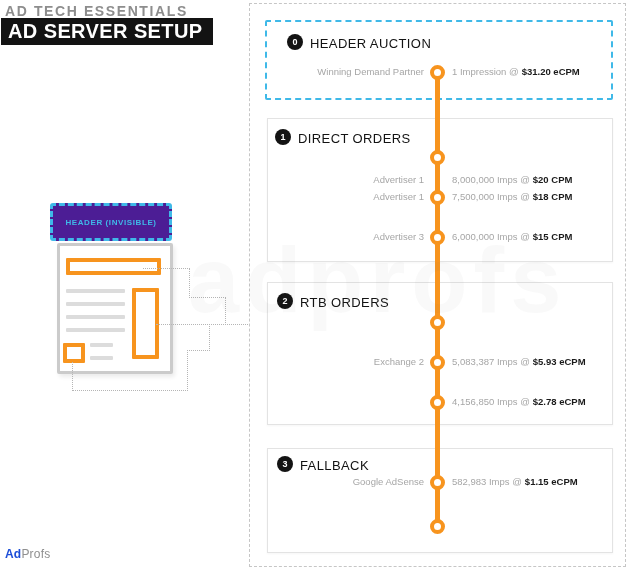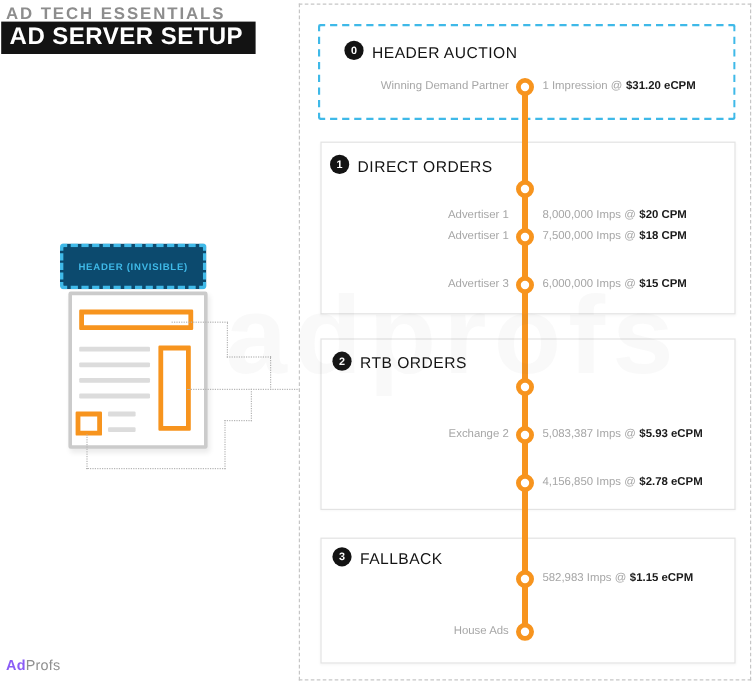--- a/index.html
+++ b/index.html
@@ -18,7 +18,7 @@
   
   .hdr-invisible{position:absolute;left:50px;top:203px;width:122px;height:38px;
                  border:3px dashed #3fb9e8;border-radius:3px;box-sizing:border-box;
-                 display:flex;align-items:center;justify-content:center;background:#0c4a6e;}
+                 display:flex;align-items:center;justify-content:center;background:#4c1d95;}
   .hdr-invisible span{font-size:8px;font-weight:bold;color:#3fb9e8;letter-spacing:.6px;}
   .page{position:absolute;left:57px;top:243px;width:116px;height:131px;background:#fff;
         border:3px solid #cbcbcb;border-radius:2px;box-sizing:border-box;

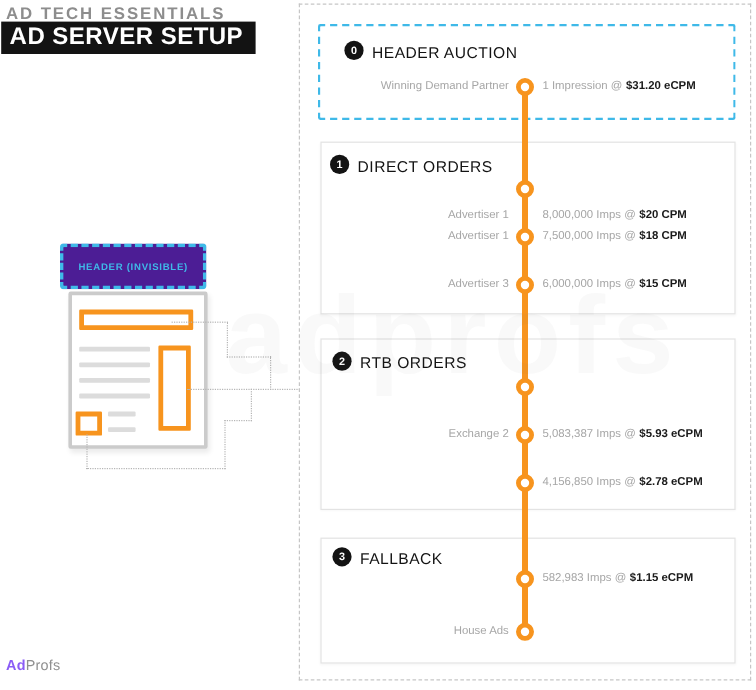--- a/index.html
+++ b/index.html
@@ -156,6 +156,7 @@
     <span class="row-value"><span class="qty">4,156,850 Imps @</span><span class="price">$2.78 eCPM</span></span>
   </div>
   <div class="flow-row" style="top:476px;">
+    <span class="row-label">Google AdSense</span>
     <span class="row-value"><span class="qty">582,983 Imps @</span><span class="price">$1.15 eCPM</span></span>
   </div>
   <div class="flow-row" style="top:520px;">

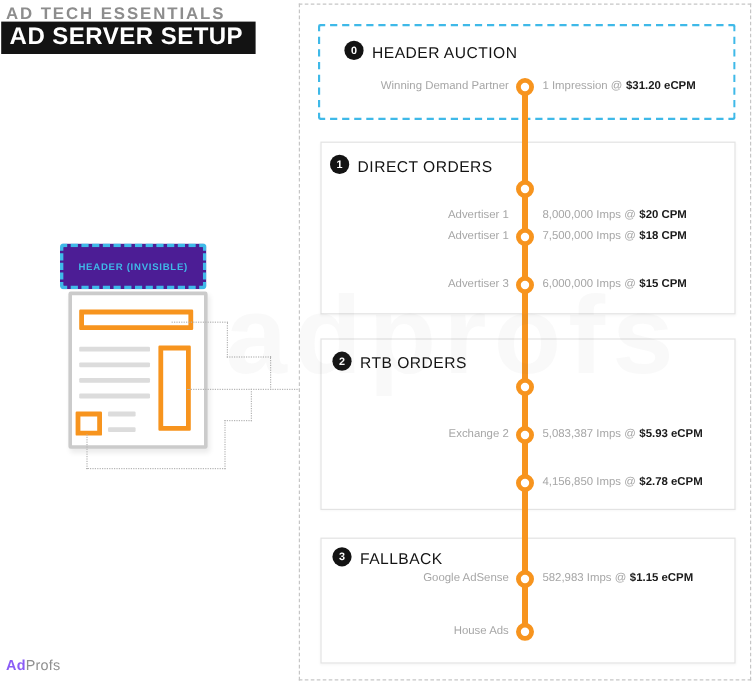--- a/index.html
+++ b/index.html
@@ -159,10 +159,6 @@
     <span class="row-label">Google AdSense</span>
     <span class="row-value"><span class="qty">582,983 Imps @</span><span class="price">$1.15 eCPM</span></span>
   </div>
-  <div class="flow-row" style="top:520px;">
-    <span class="row-label">House Ads</span>
-    <span class="row-value"><span class="qty"></span><span class="price"></span></span>
-  </div>
 
   <div class="brand">
     <span class="b1">Ad</span><span class="b2">Profs</span>

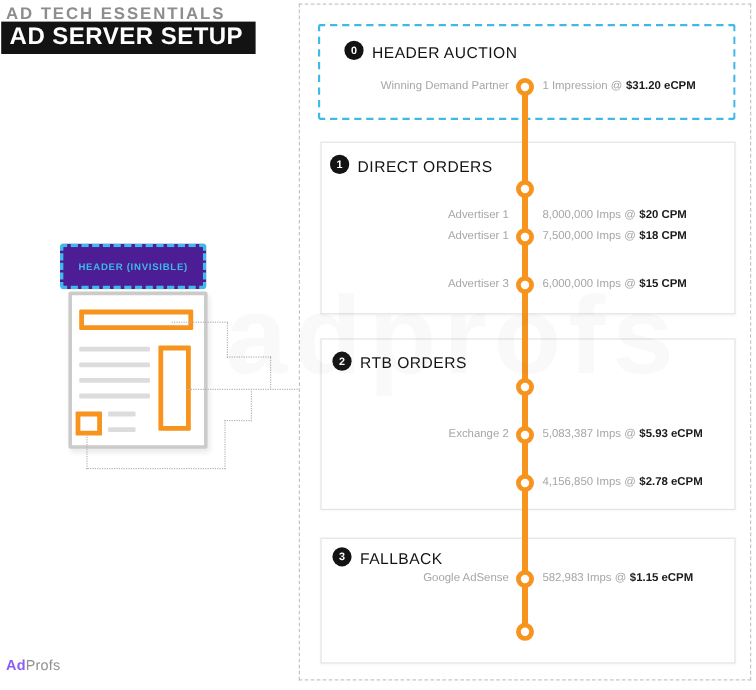--- a/index.html
+++ b/index.html
@@ -64,7 +64,7 @@
   .watermark{position:absolute;left:188px;top:228px;font-size:92px;font-weight:bold;
              color:rgba(90,90,90,.04);letter-spacing:6px;pointer-events:none;z-index:9;}
   .brand{position:absolute;left:5px;top:547px;font-size:12px;letter-spacing:.2px;}
-  .brand .b1{font-weight:bold;color:#8b5cf6;text-align:center;}
+  .brand .b1{font-weight:bold;color:#1d4ed8;text-align:center;}
   .brand .b2{color:#8f8f8f;}
 </style>
 </head>

